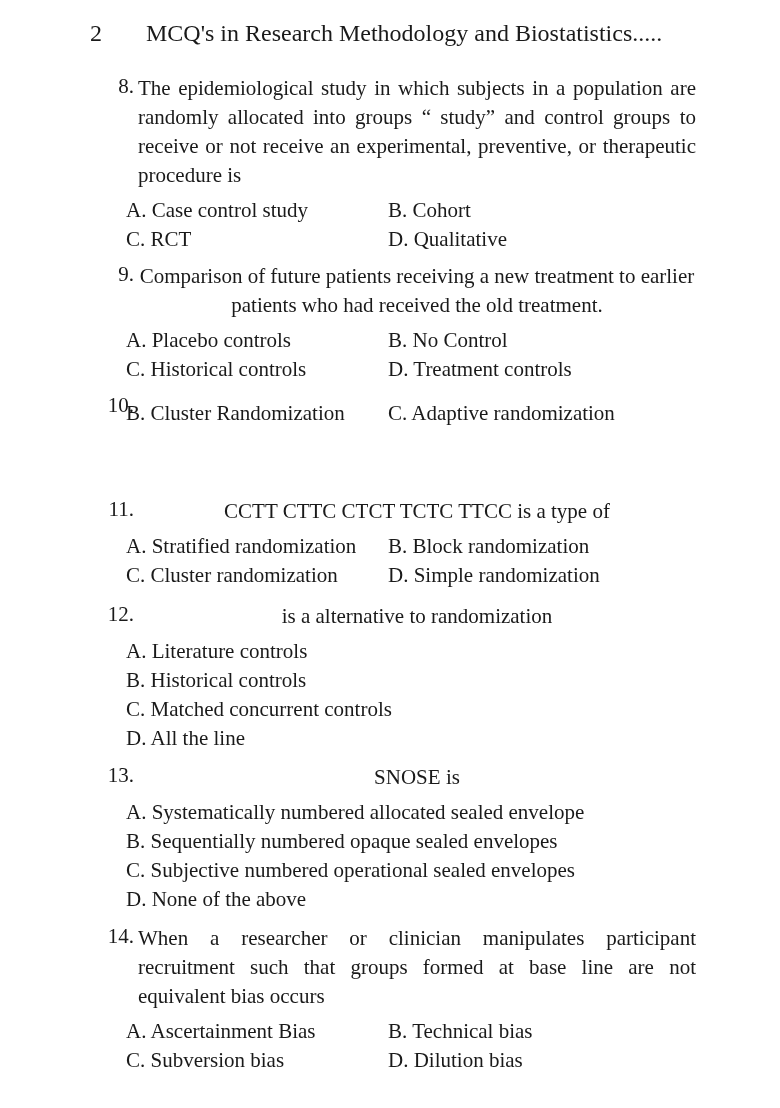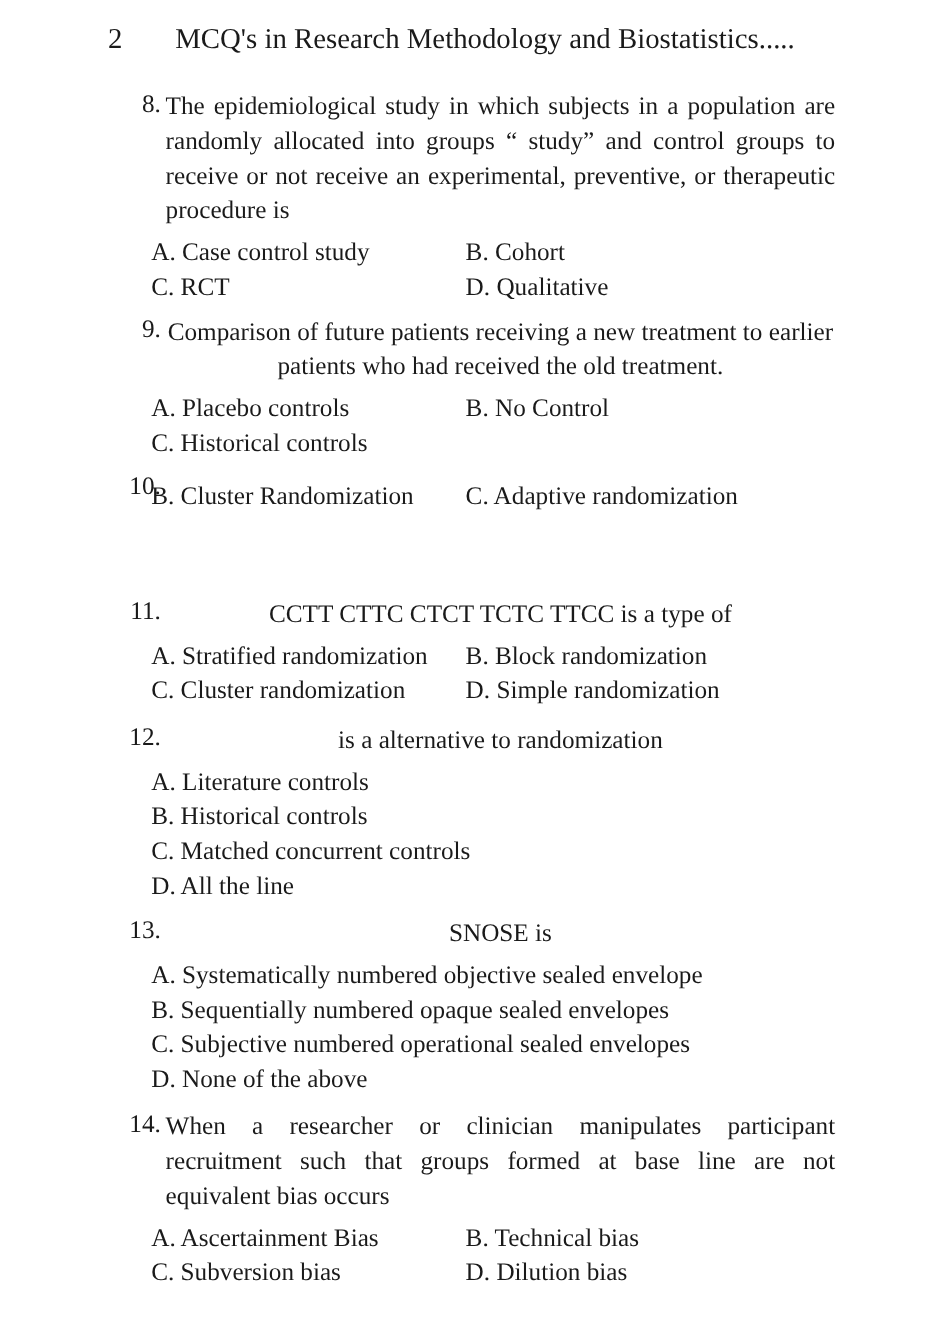--- a/index.html
+++ b/index.html
@@ -43,6 +43,7 @@
     <span class="opt">A. Placebo controls</span>
     <span class="opt">B.  No Control</span>
     <span class="opt">C. Historical controls</span>
+    <span class="opt">D.  Treatment controls</span>
   </div>
 </div>
 

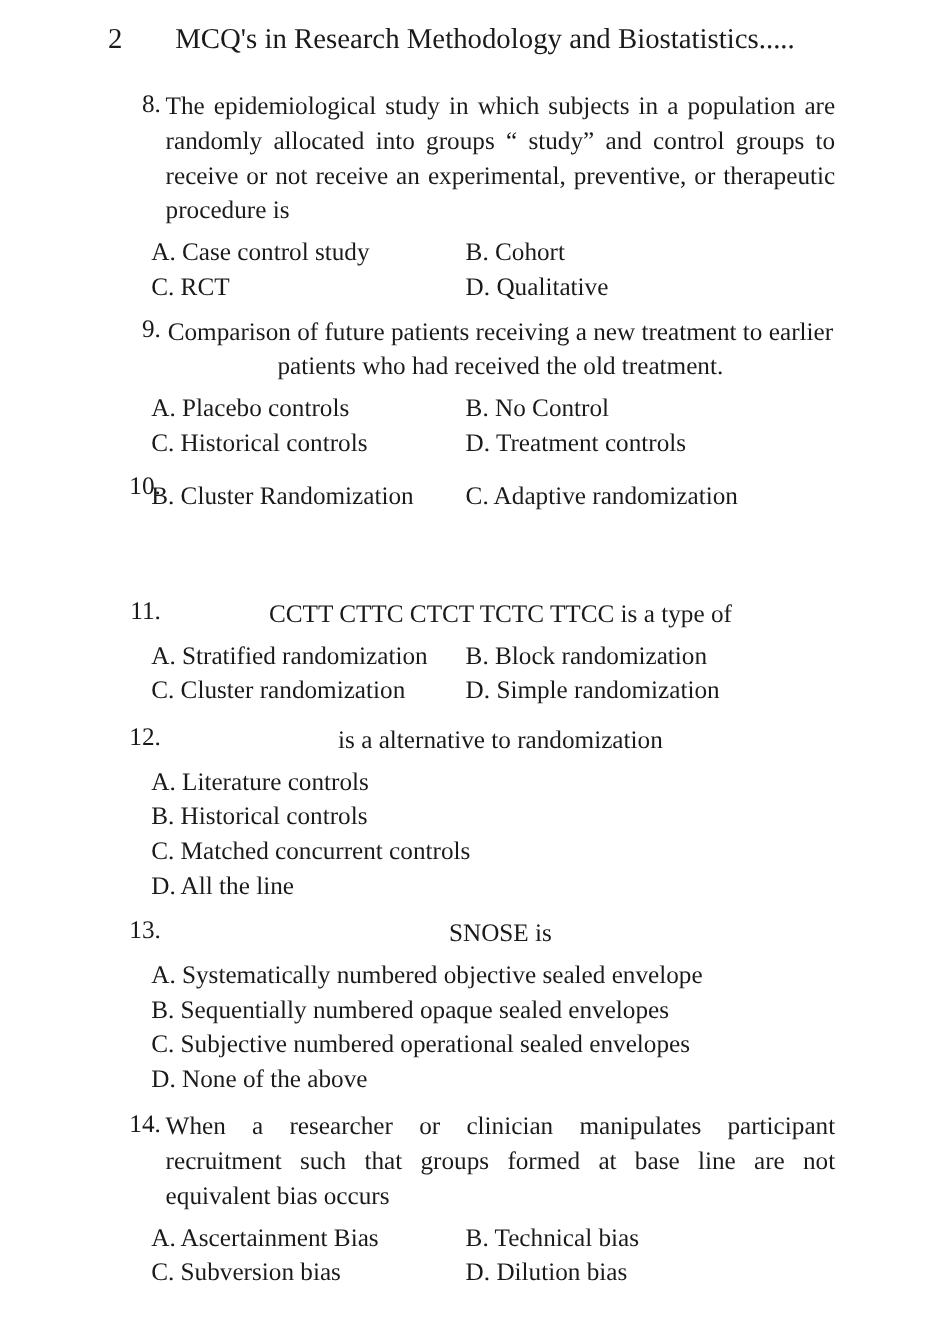--- a/index.html
+++ b/index.html
@@ -81,7 +81,7 @@
   <span class="num">13.</span>
   <div class="stem">SNOSE is</div>
   <div class="opts">
-    <div class="opt">A. Systematically numbered objective sealed envelope</div>
+    <div class="opt">A. Systematically numbered allocated sealed envelope</div>
     <div class="opt">B. Sequentially numbered opaque sealed envelopes</div>
     <div class="opt">C. Subjective numbered operational sealed envelopes</div>
     <div class="opt">D. None of the above</div>

